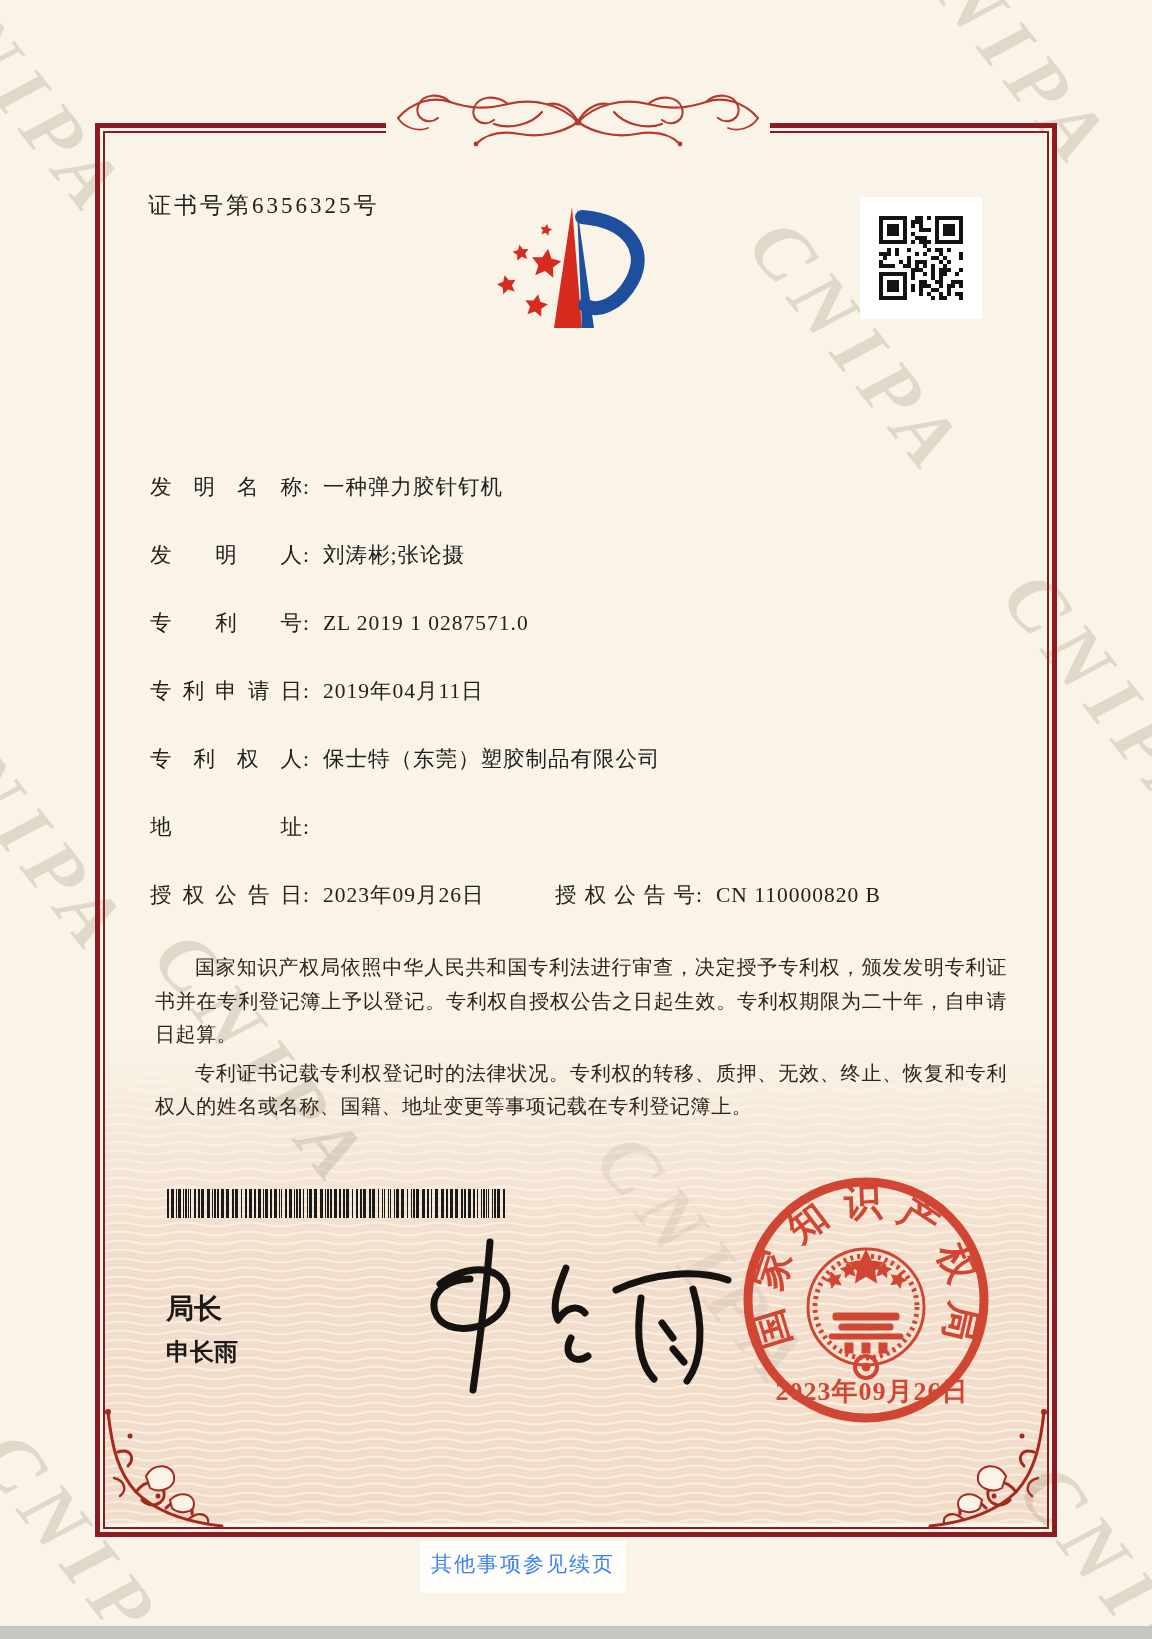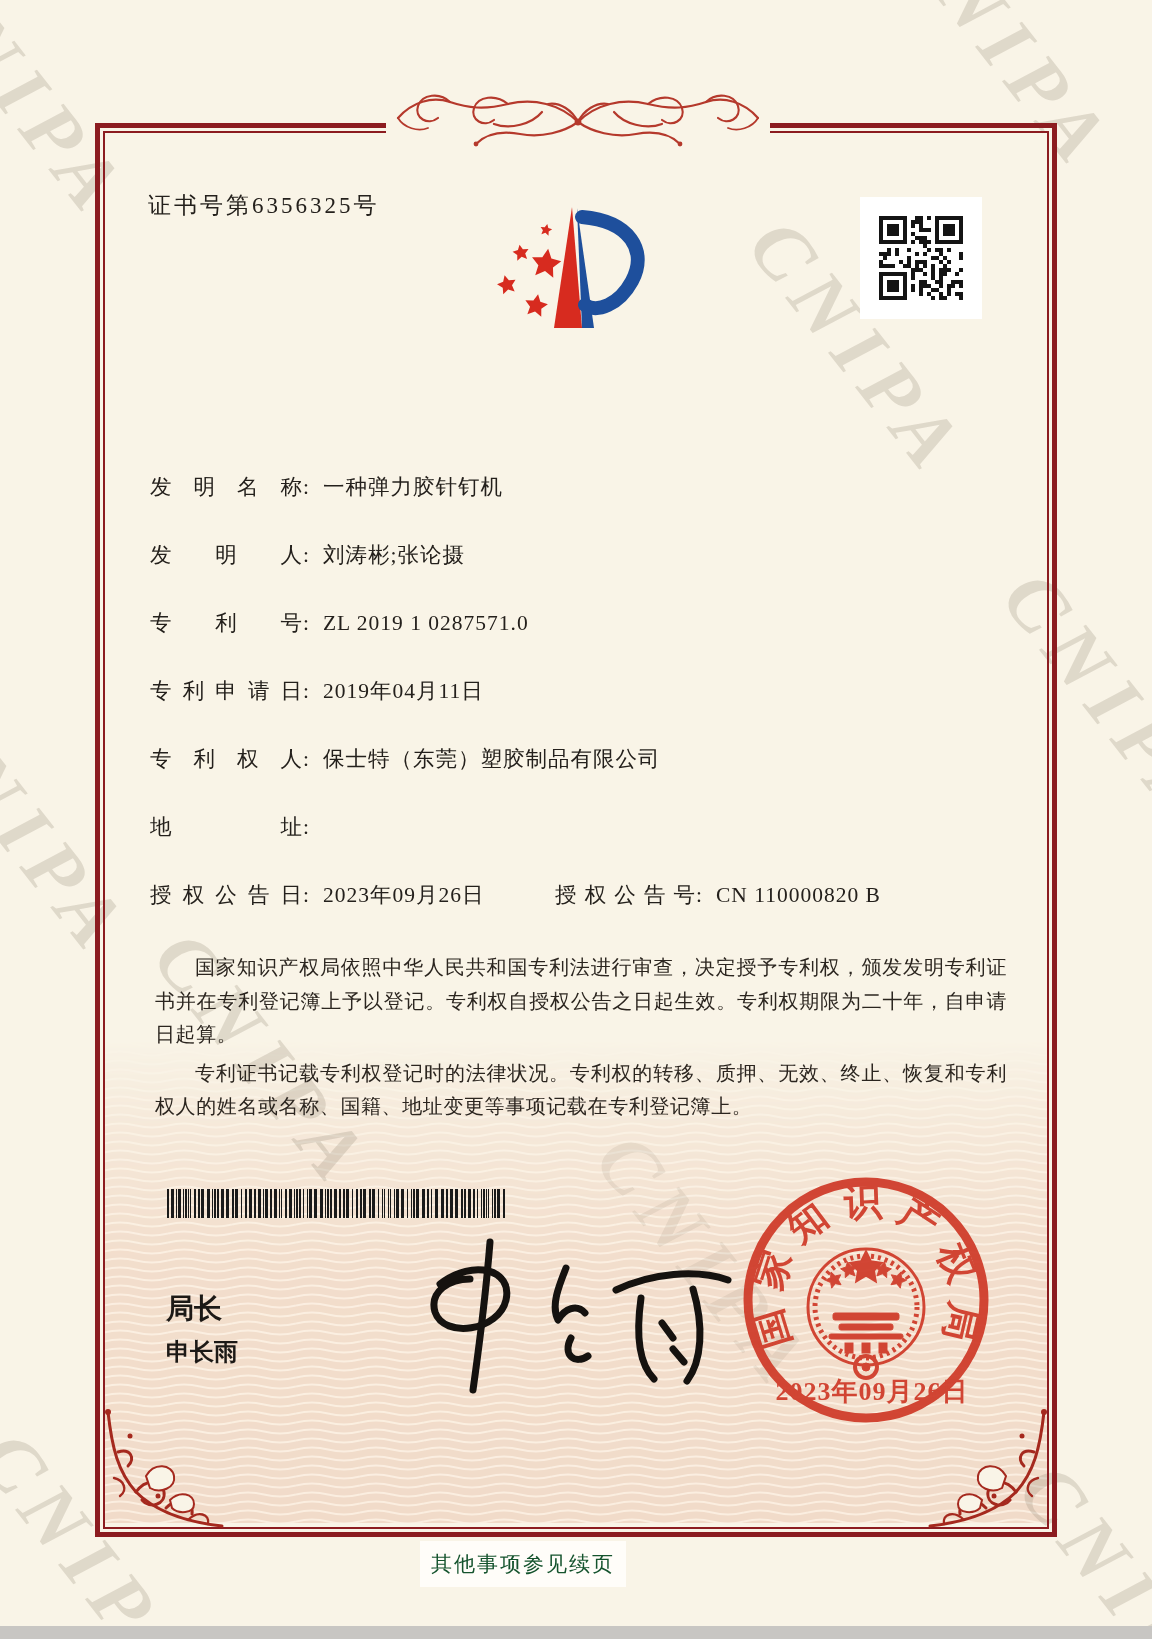--- a/index.html
+++ b/index.html
@@ -51,8 +51,8 @@
   .seal text{font-family:"Liberation Serif",serif;font-weight:700;fill:#cf3a28;}
   
   .pageinfo{left:0;top:1490px;width:1040px;text-align:center;font-size:17.5px;z-index:2;color:#38322c;}
-  .footnote{left:420px;top:1541px;width:206px;height:46px;background:#fffdf9;z-index:3;
-            text-align:center;line-height:46px;font-size:21px;letter-spacing:2px;color:#14532d;}
+  .footnote{left:420px;top:1541px;width:206px;height:52px;background:#fffdf9;z-index:3;
+            text-align:center;line-height:46px;font-size:21px;letter-spacing:2px;color:#3b82f6;}
   .graybar{left:0;bottom:0;width:1152px;height:13px;background:#c8c6c3;z-index:5;}
 </style>
 </head>

